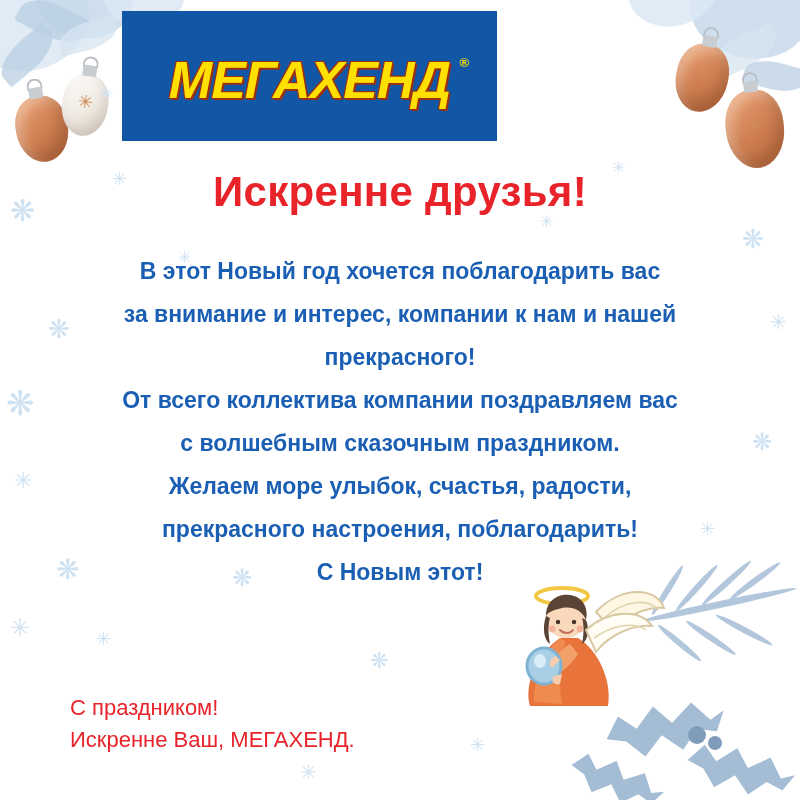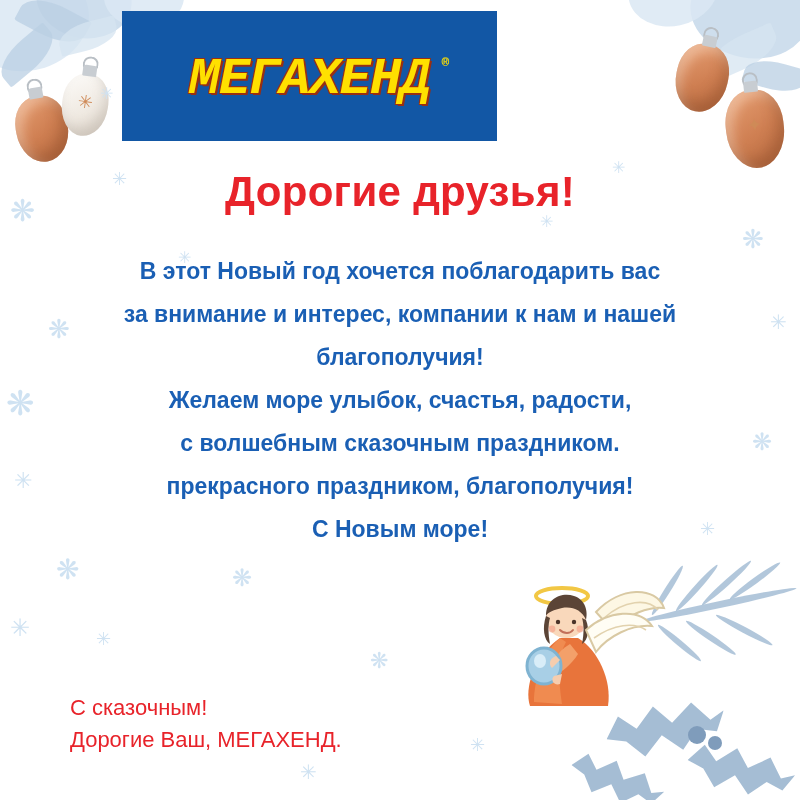--- a/index.html
+++ b/index.html
@@ -140,7 +140,7 @@
   }
   .logo-wordmark {
     position: relative;
-    font-family: Liberation Mono, monospace;
+    font-family: Liberation Sans, sans-serif;
     font-weight: 700;
     font-style: italic;
     font-size: 52px;

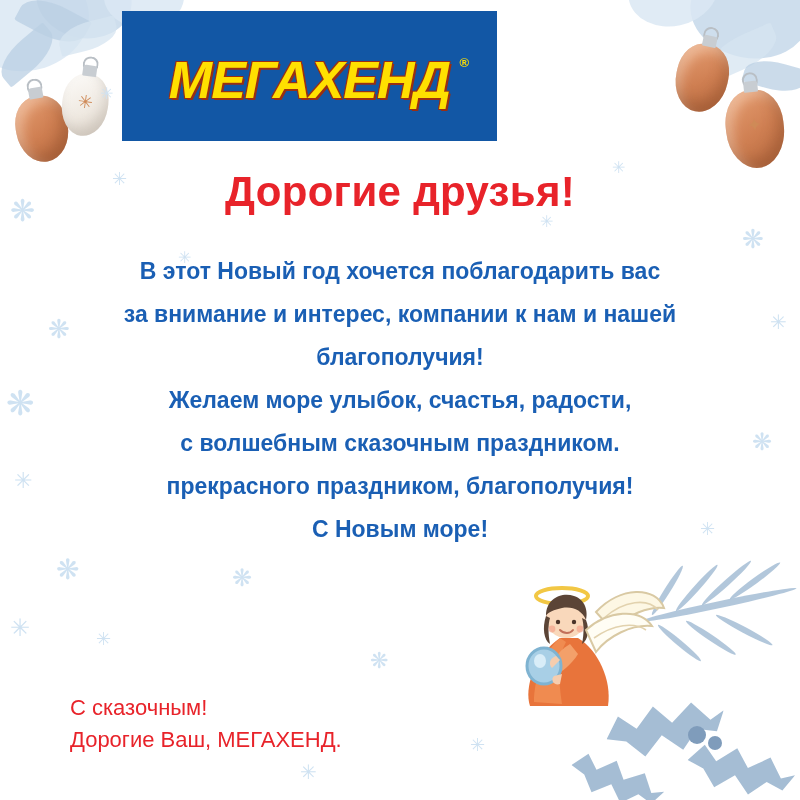--- a/index.html
+++ b/index.html
@@ -312,7 +312,7 @@
     </div>
   </div>
 
-  <div class="headline">Дорогие друзья!</div>
+  <div class="headline">Искренне друзья!</div>
 
   <div class="body-text">
     <p>В этот Новый год хочется поблагодарить вас</p>

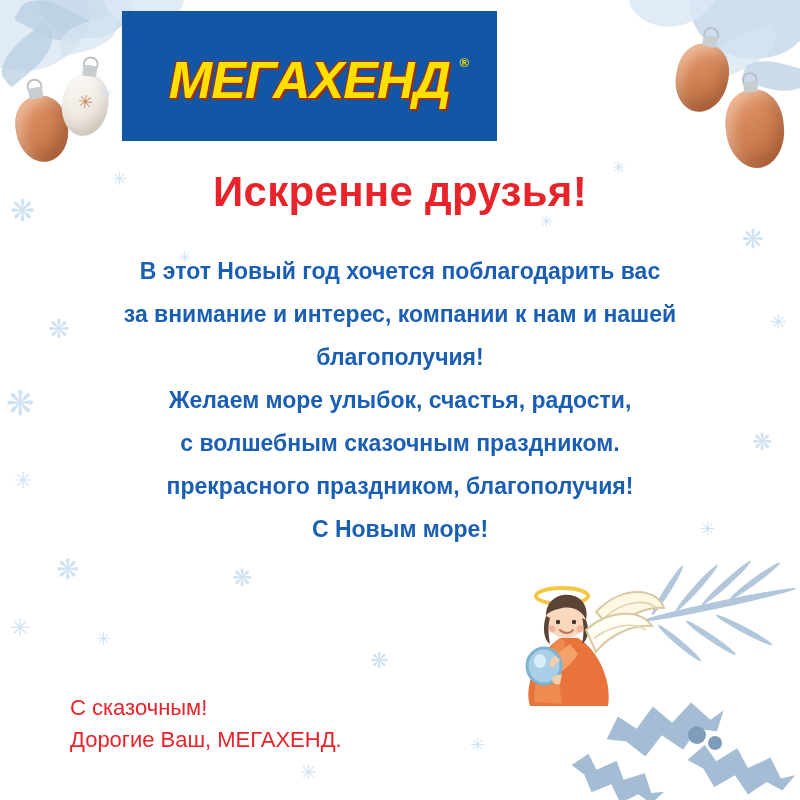--- a/index.html
+++ b/index.html
@@ -317,7 +317,7 @@
   <div class="body-text">
     <p>В этот Новый год хочется поблагодарить вас</p>
     <p>за внимание и интерес, компании к нам и нашей</p>
-    <p>благополучия!</p>
+    <p>прекрасного!</p>
     <p>Желаем море улыбок, счастья, радости,</p>
     <p>с волшебным сказочным праздником.</p>
     <p>прекрасного праздником, благополучия!</p>

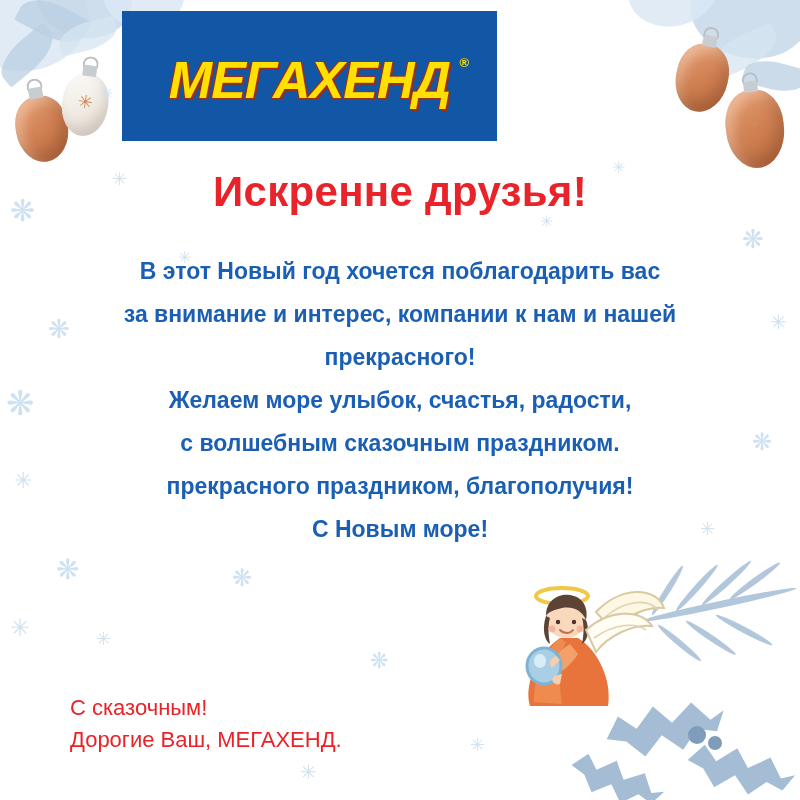--- a/index.html
+++ b/index.html
@@ -318,6 +318,7 @@
     <p>В этот Новый год хочется поблагодарить вас</p>
     <p>за внимание и интерес, компании к нам и нашей</p>
     <p>прекрасного!</p>
+    <p>От всего коллектива компании поздравляем вас</p>
     <p>Желаем море улыбок, счастья, радости,</p>
     <p>с волшебным сказочным праздником.</p>
     <p>прекрасного праздником, благополучия!</p>

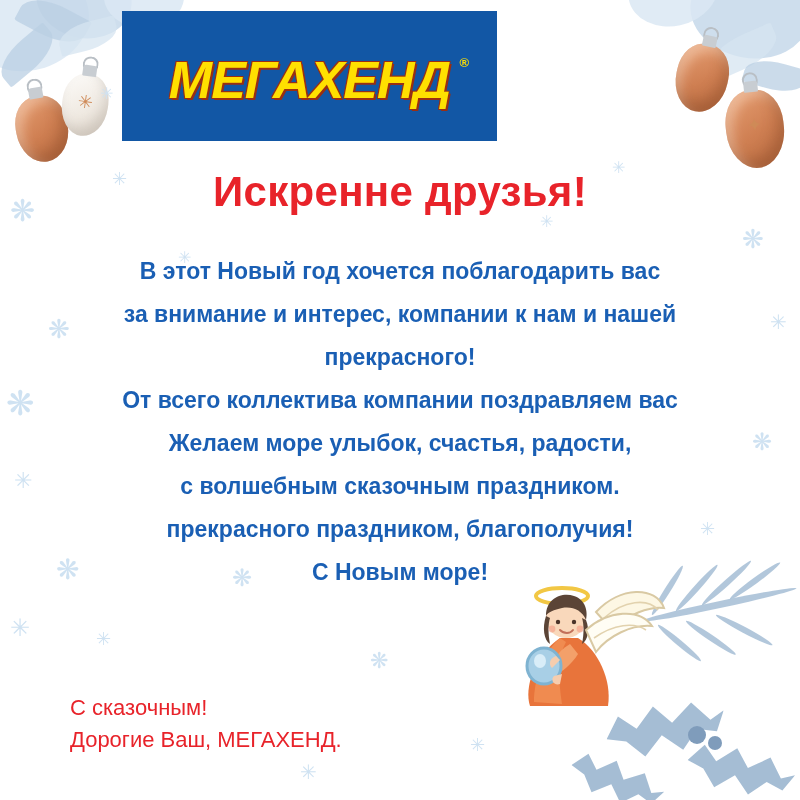--- a/index.html
+++ b/index.html
@@ -319,8 +319,8 @@
     <p>за внимание и интерес, компании к нам и нашей</p>
     <p>прекрасного!</p>
     <p>От всего коллектива компании поздравляем вас</p>
+    <p>с волшебным сказочным праздником.</p>
     <p>Желаем море улыбок, счастья, радости,</p>
-    <p>с волшебным сказочным праздником.</p>
     <p>прекрасного праздником, благополучия!</p>
     <p>С Новым море!</p>
   </div>

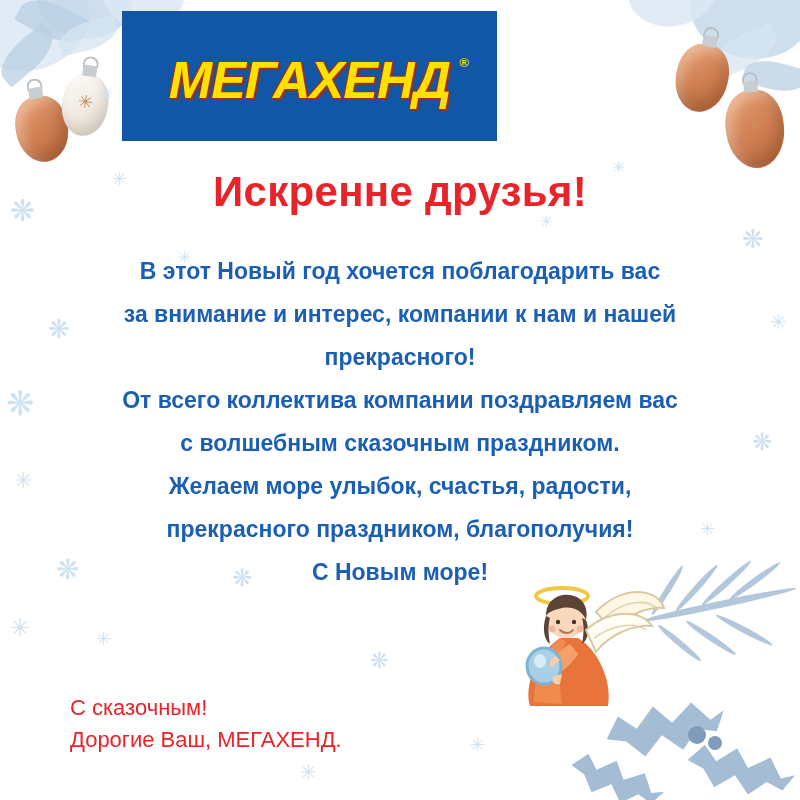--- a/index.html
+++ b/index.html
@@ -321,7 +321,7 @@
     <p>От всего коллектива компании поздравляем вас</p>
     <p>с волшебным сказочным праздником.</p>
     <p>Желаем море улыбок, счастья, радости,</p>
-    <p>прекрасного праздником, благополучия!</p>
+    <p>прекрасного настроения, поблагодарить!</p>
     <p>С Новым море!</p>
   </div>
 

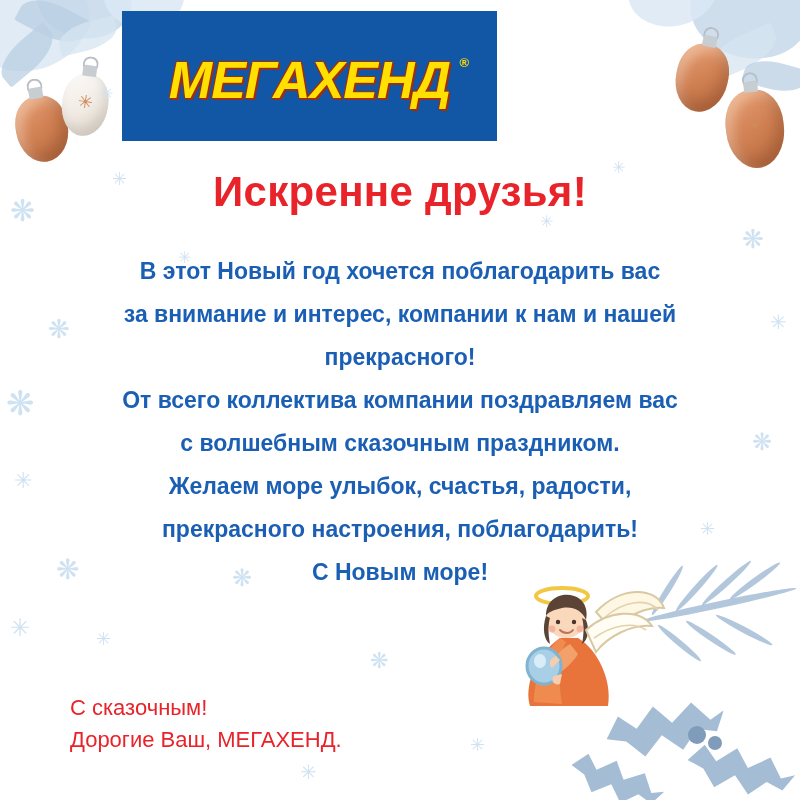--- a/index.html
+++ b/index.html
@@ -322,7 +322,7 @@
     <p>с волшебным сказочным праздником.</p>
     <p>Желаем море улыбок, счастья, радости,</p>
     <p>прекрасного настроения, поблагодарить!</p>
-    <p>С Новым море!</p>
+    <p>С Новым этот!</p>
   </div>
 
   <div class="angel">

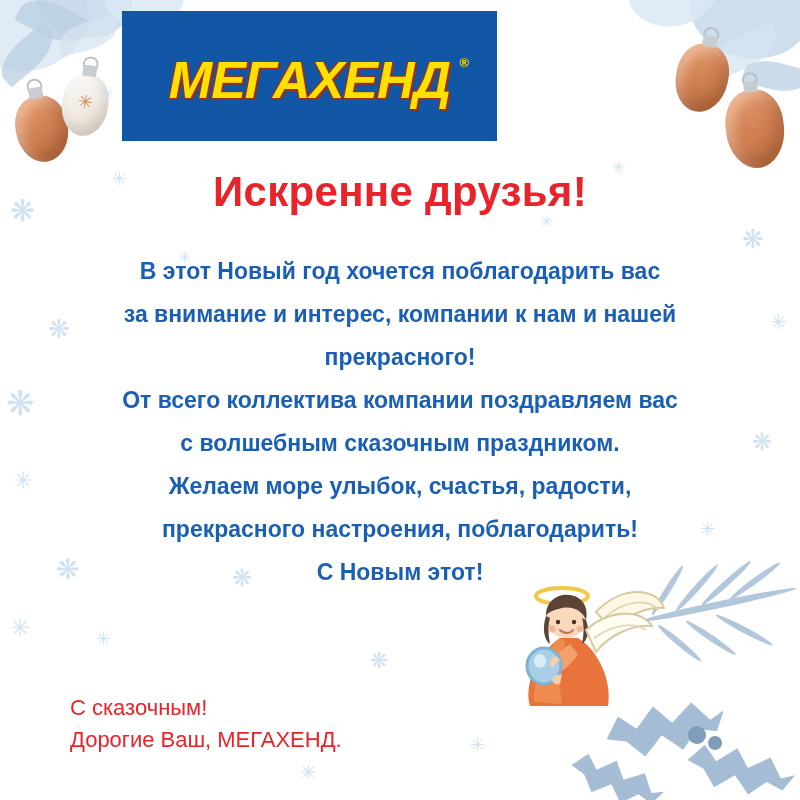--- a/index.html
+++ b/index.html
@@ -362,7 +362,7 @@
   </div>
 
   <div class="signature">
-    <p>С сказочным!</p>
+    <p>С праздником!</p>
     <p>Дорогие Ваш, МЕГАХЕНД.</p>
   </div>
 

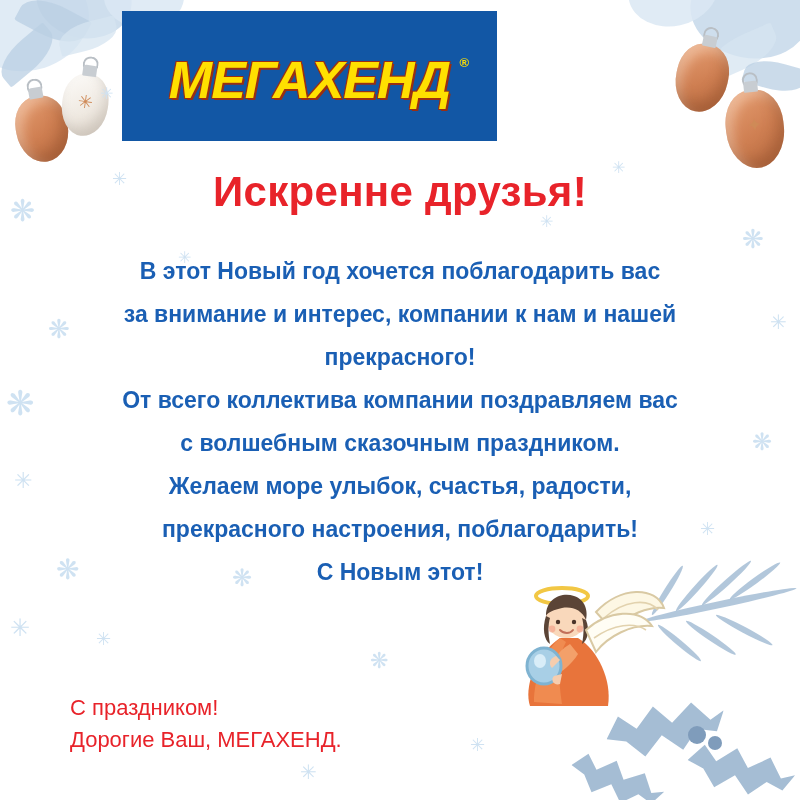--- a/index.html
+++ b/index.html
@@ -363,7 +363,7 @@
 
   <div class="signature">
     <p>С праздником!</p>
-    <p>Дорогие Ваш, МЕГАХЕНД.</p>
+    <p>Искренне Ваш, МЕГАХЕНД.</p>
   </div>
 
 </div>

